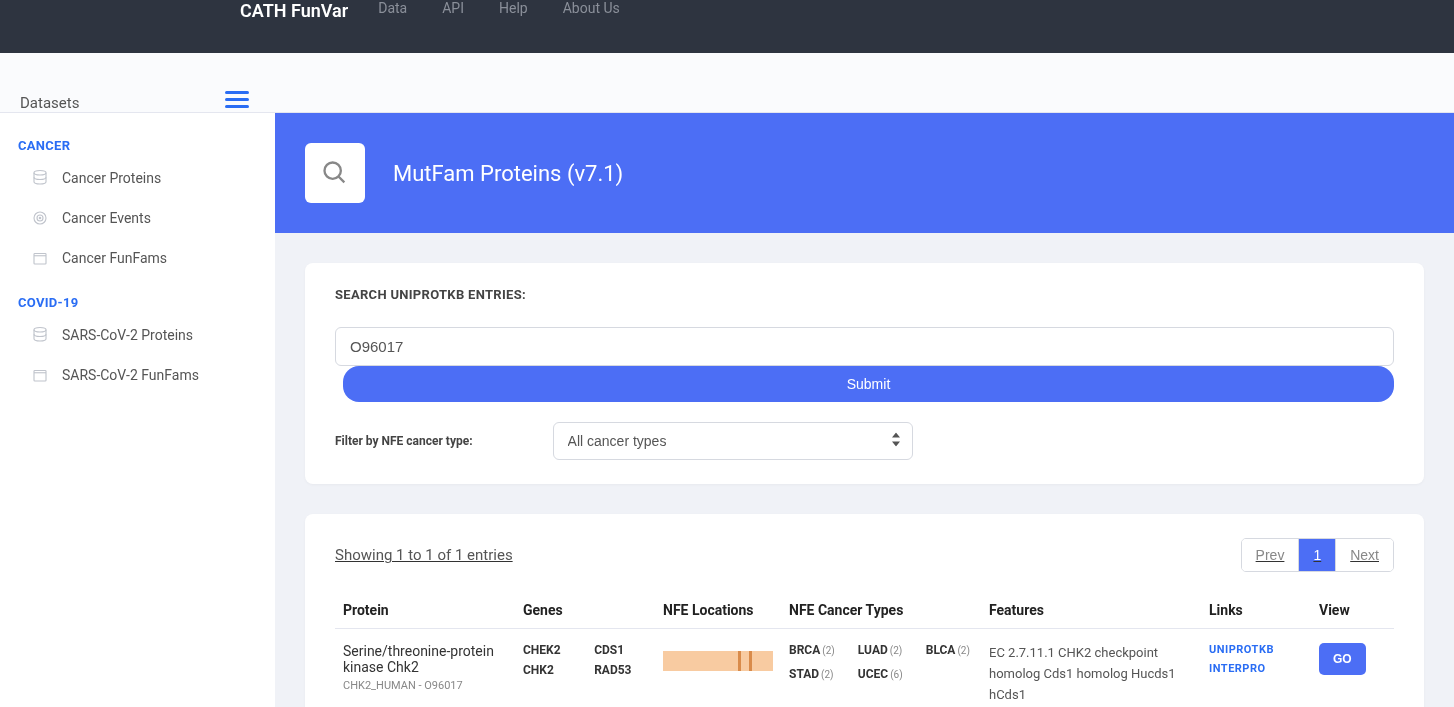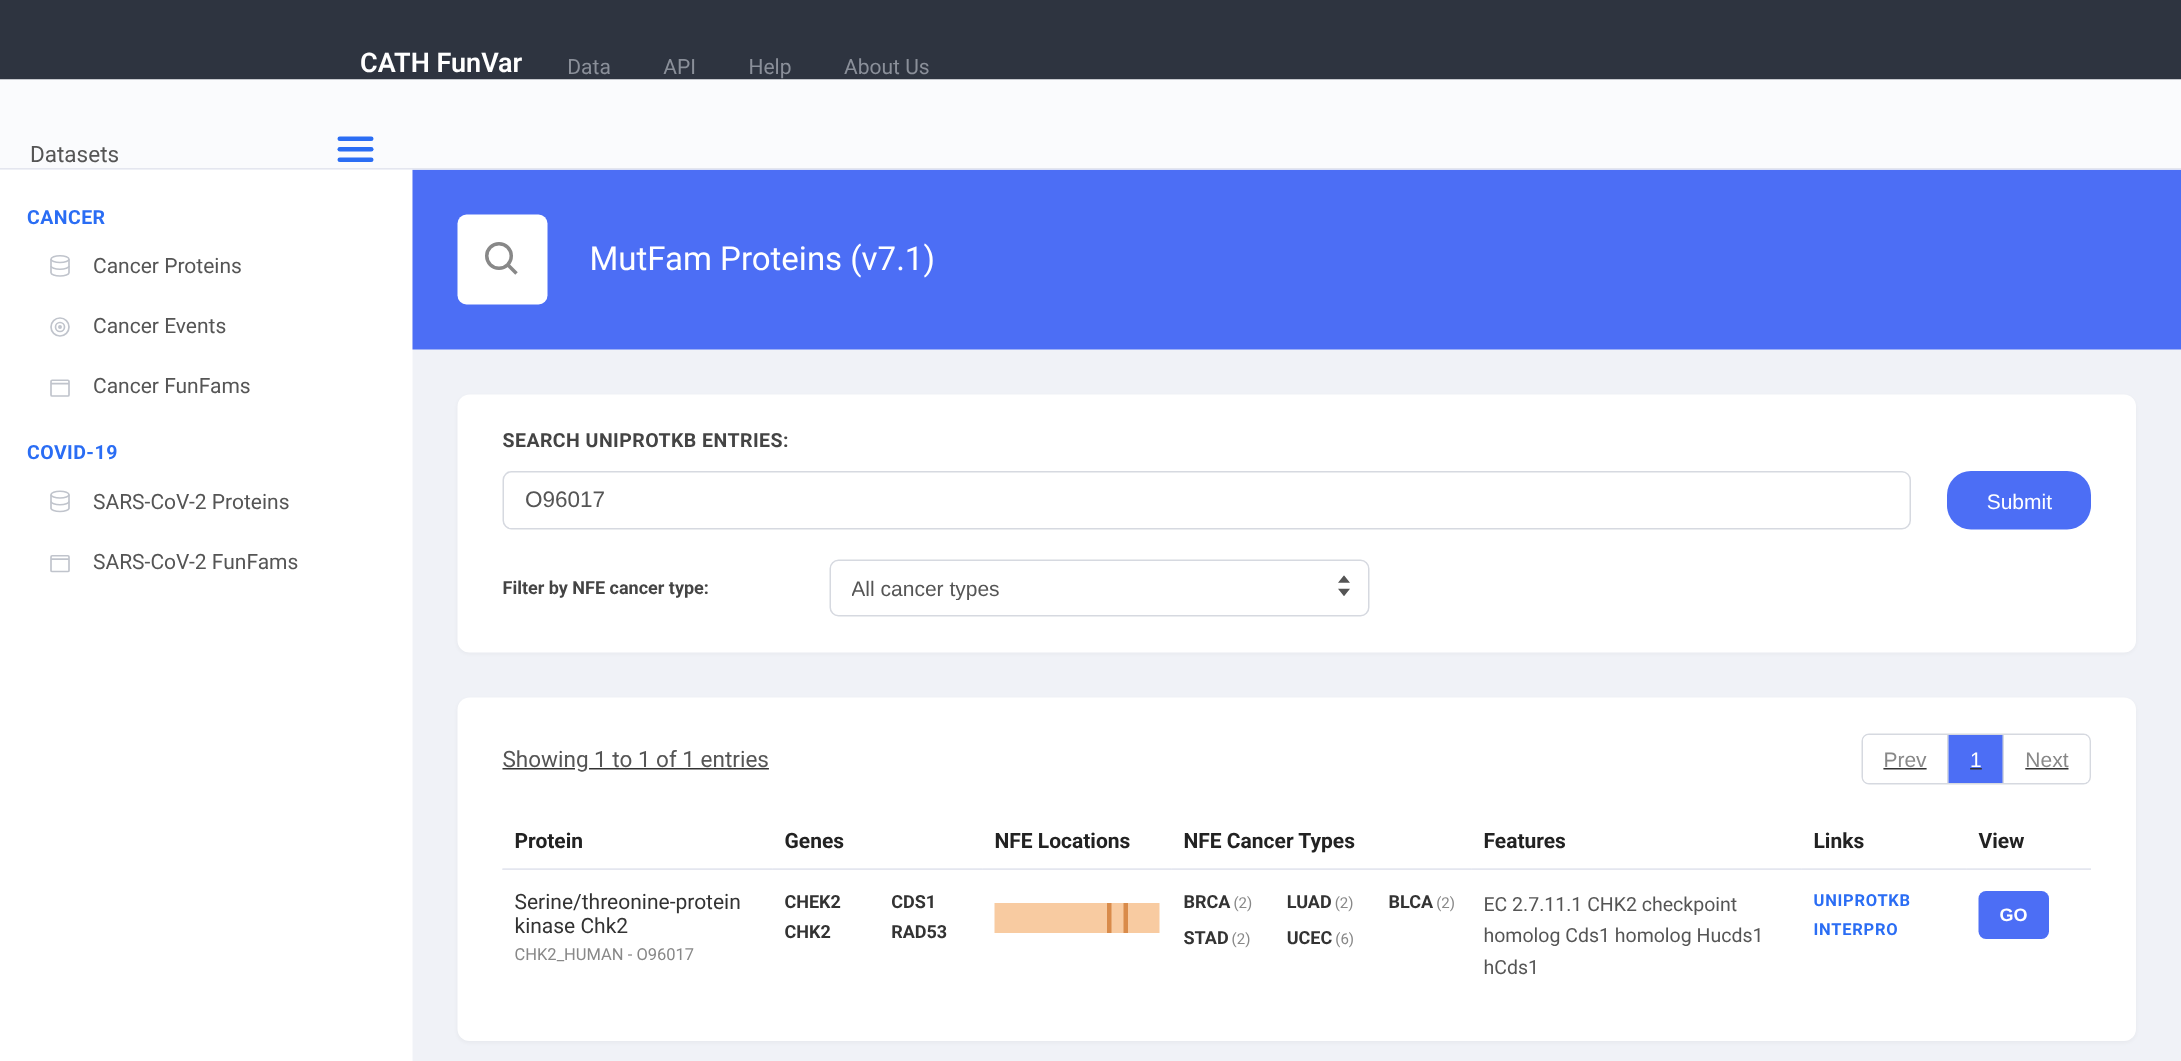--- a/index.html
+++ b/index.html
@@ -18,7 +18,7 @@
       background: #2e3440;
       height: 53px;
       display: flex;
-      align-items: flex-end;
+      align-items: flex-start;
       padding-left: 240px;
     }
     .brand {

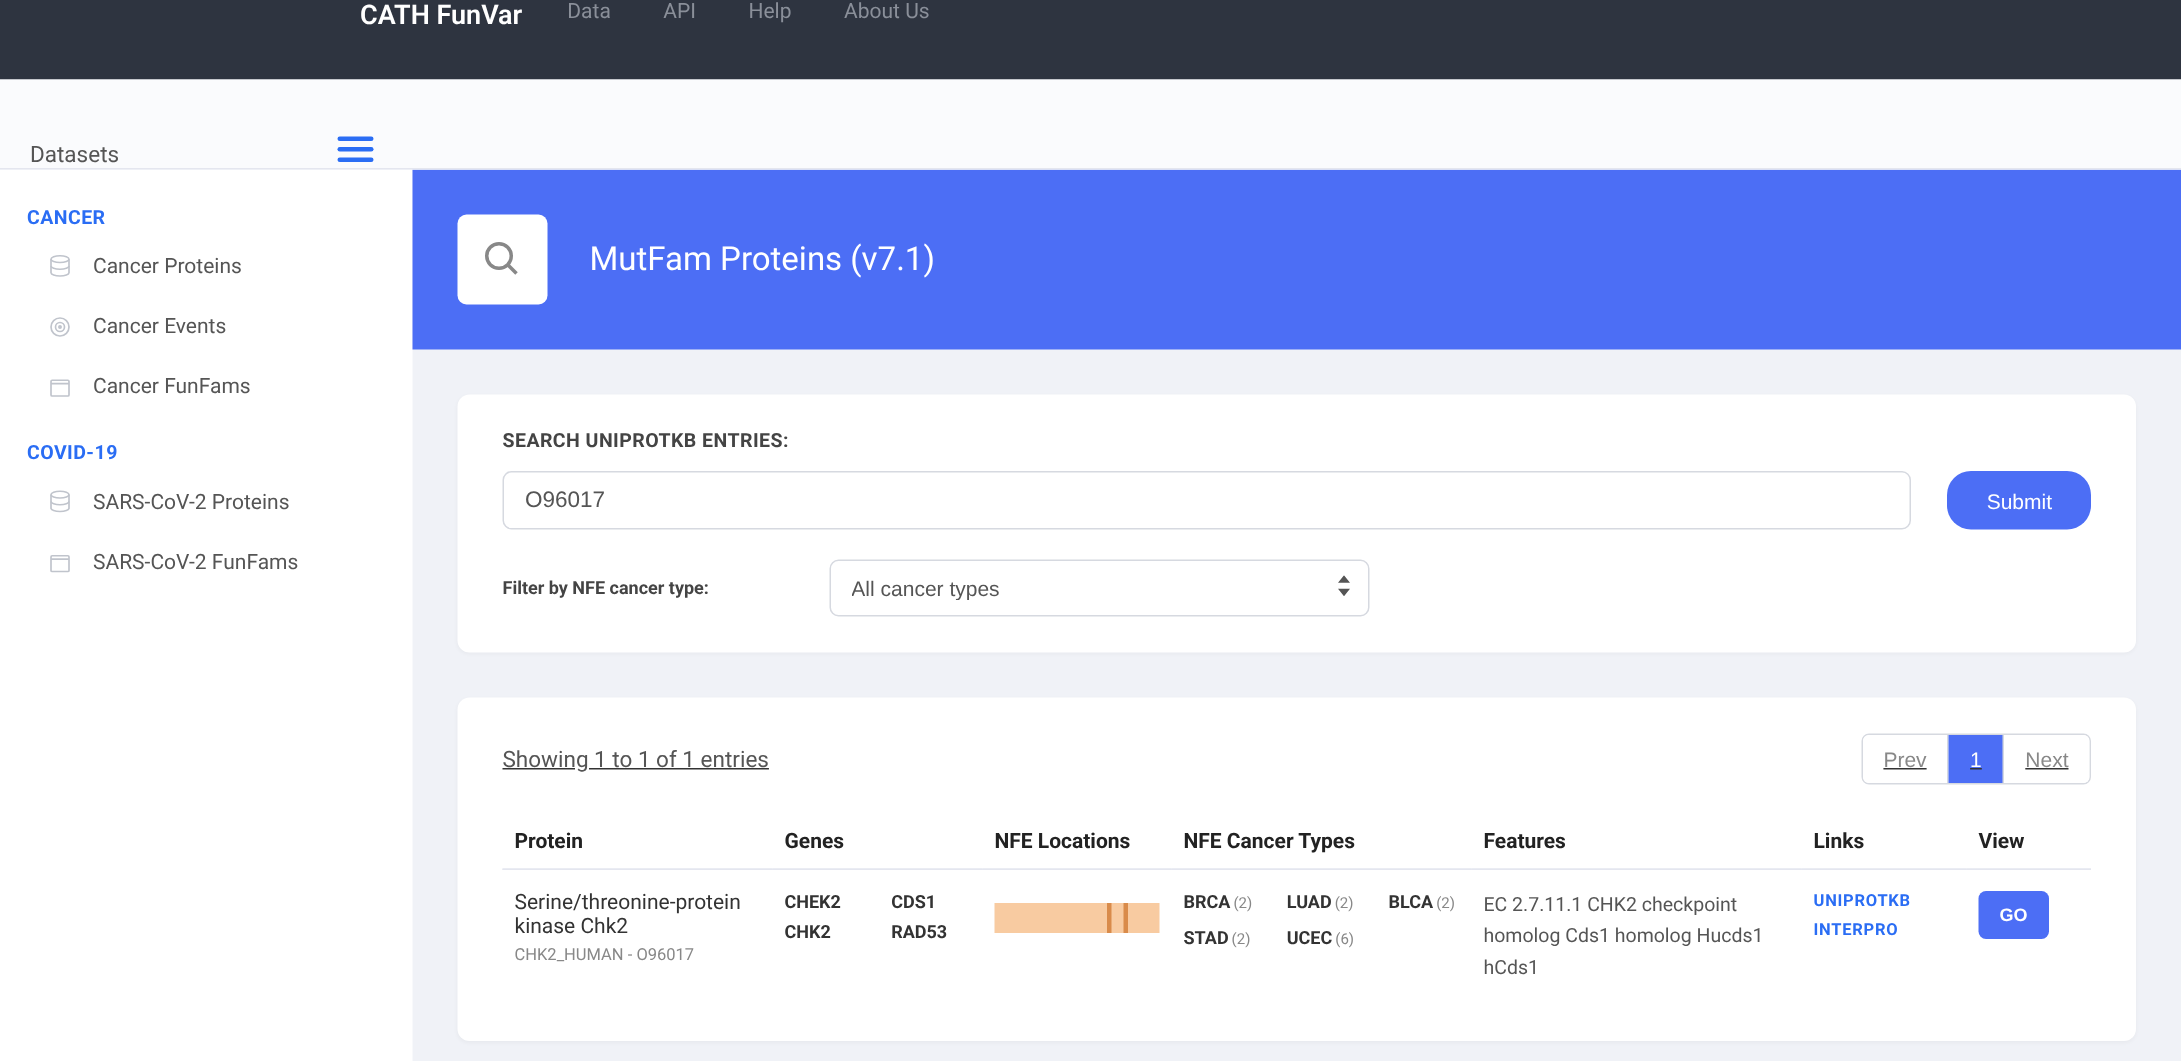--- a/index.html
+++ b/index.html
@@ -140,7 +140,7 @@
       font-size: 13px;
       color: #444;
       letter-spacing: 0.3px;
-      margin-bottom: 12px;
+      margin-bottom: 25px;
       display: block;
     }
     .search-row {

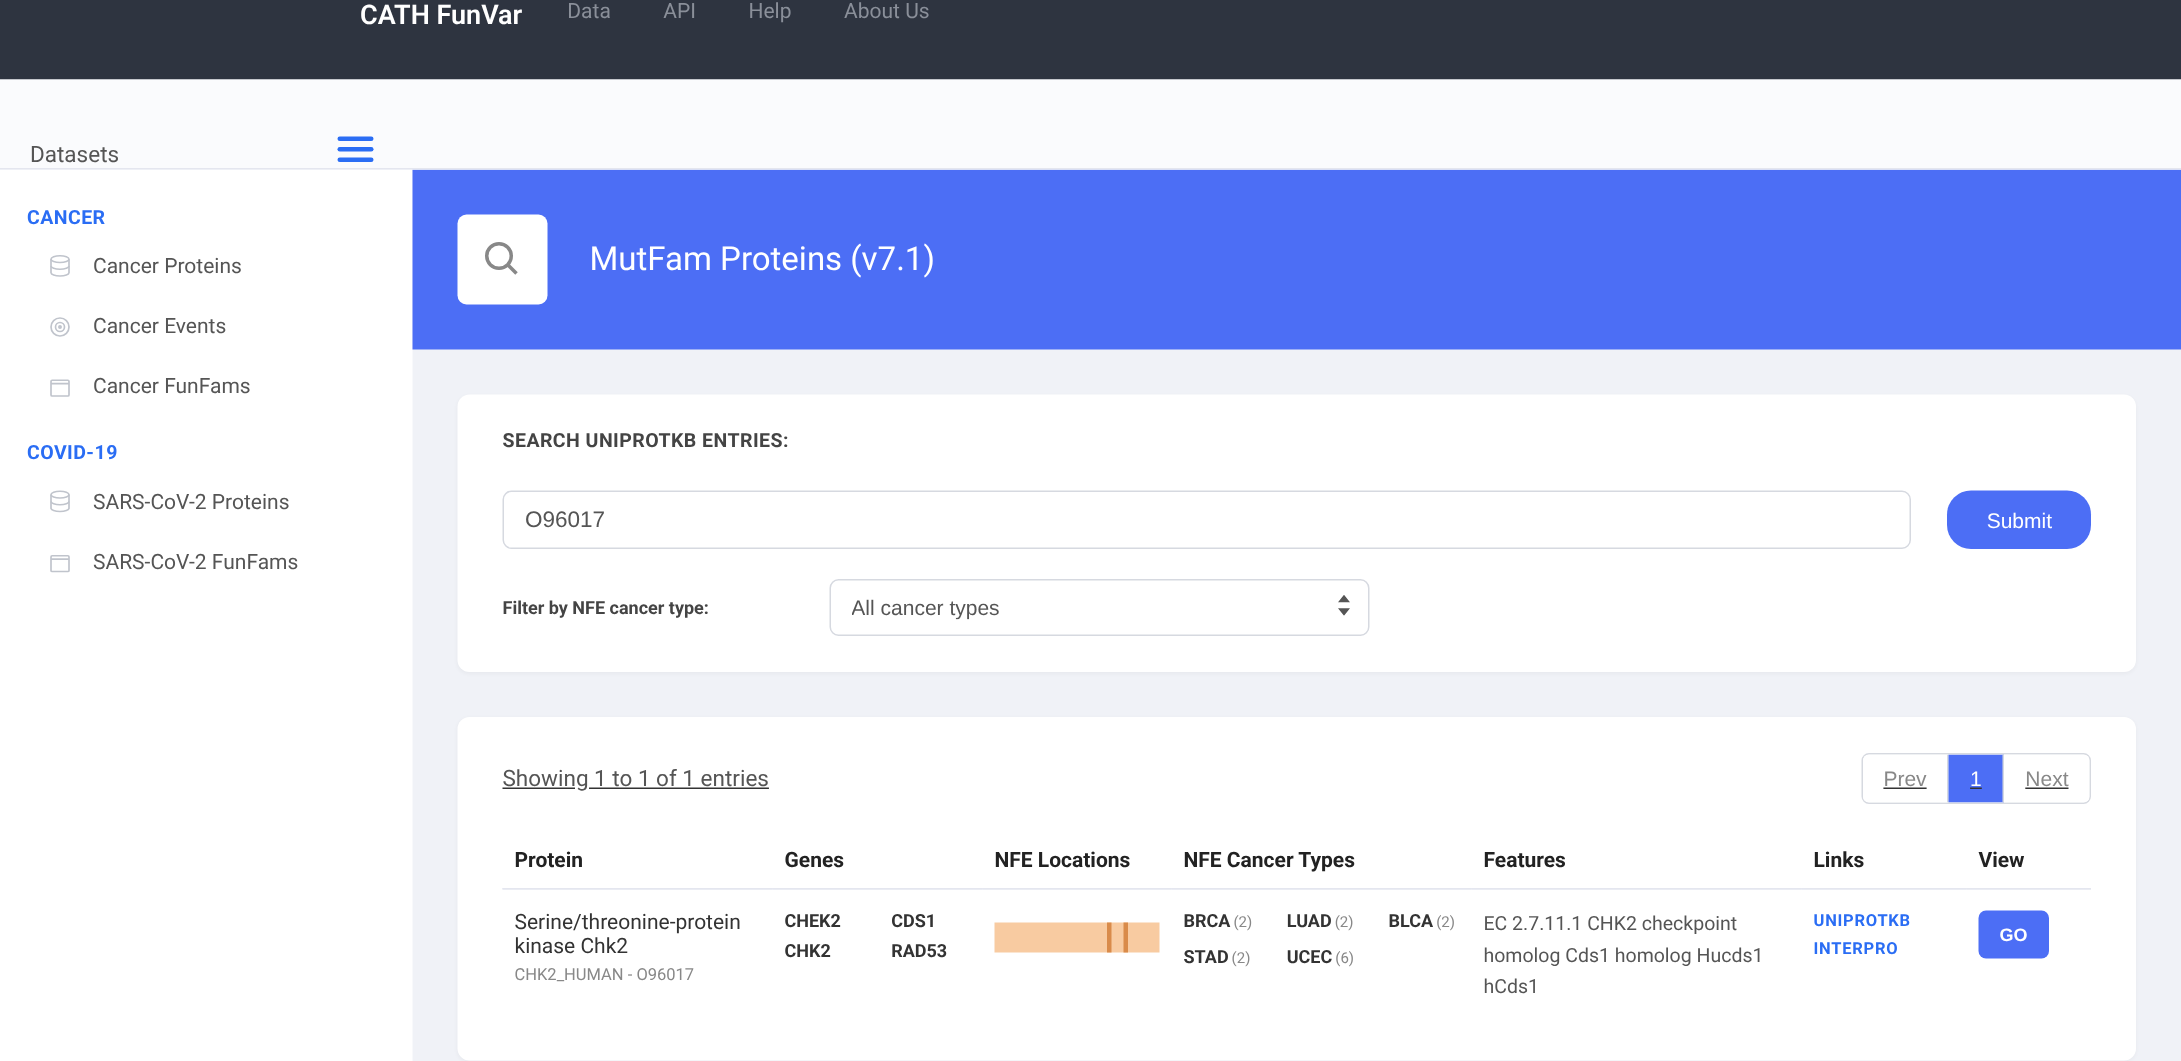--- a/index.html
+++ b/index.html
@@ -145,8 +145,9 @@
     }
     .search-row {
       display: flex;
-      gap: 16px;
+      gap: 0;
       margin-bottom: 20px;
+      flex-direction: column;
     }
     .search-input {
       flex: 1;

